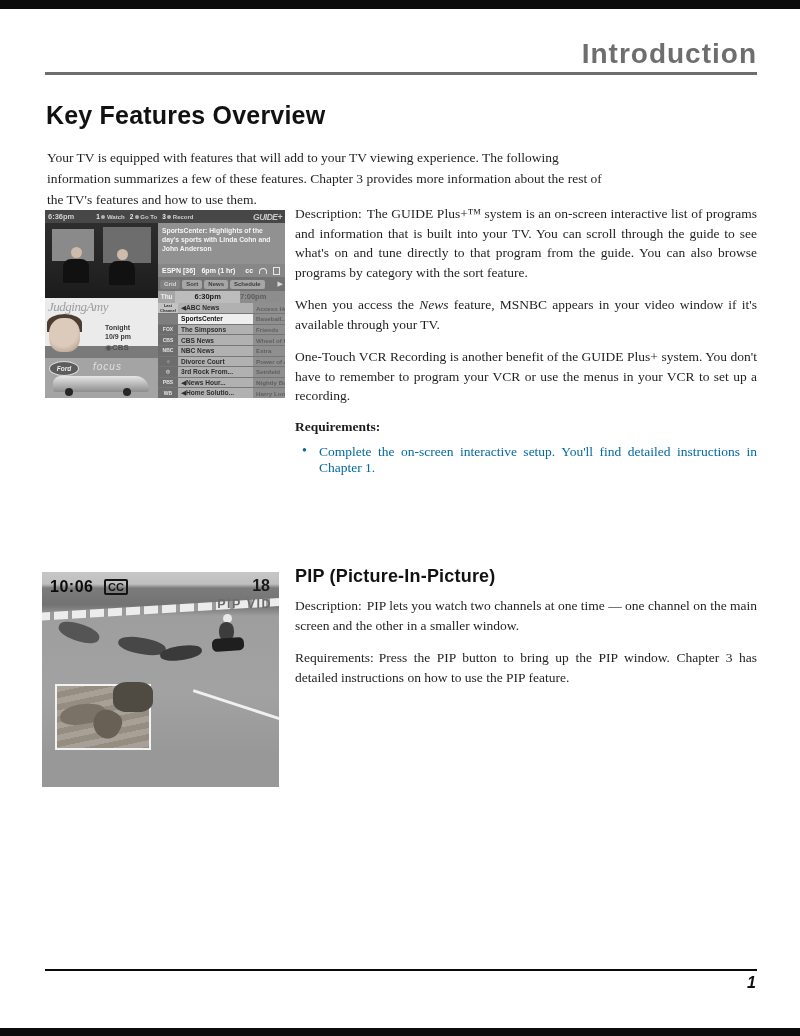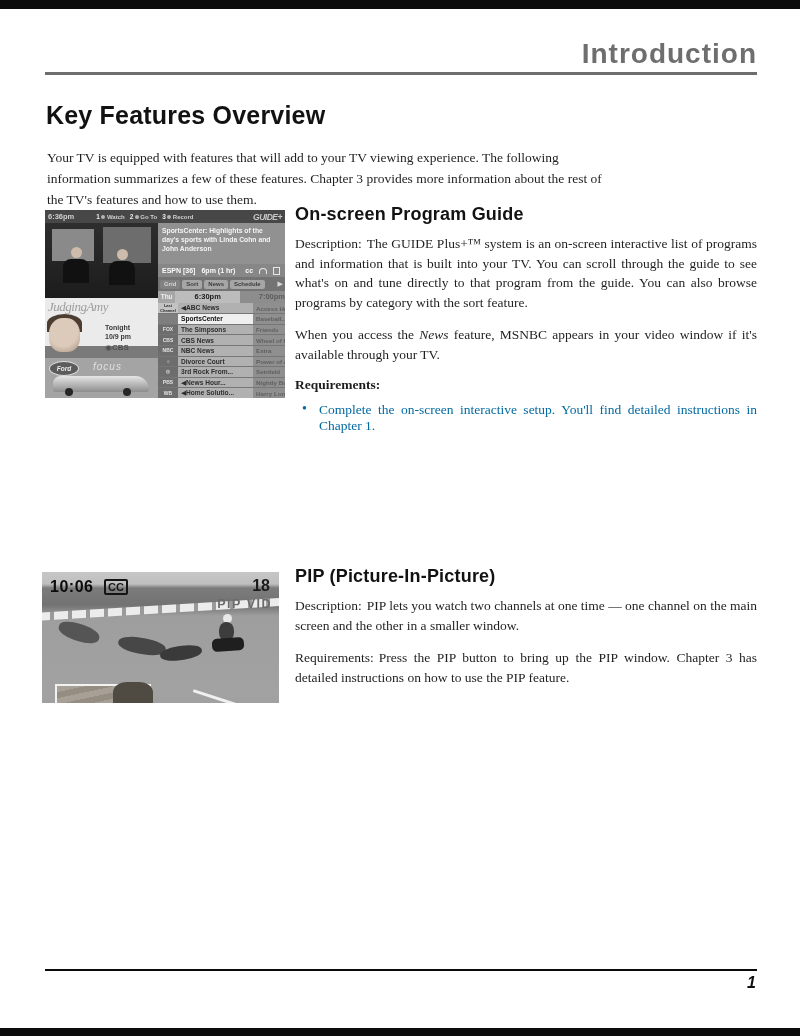--- a/index.html
+++ b/index.html
@@ -267,7 +267,6 @@
 </div>
 
 <div class="abs col" style="top:204px;">
-  <h2 class="sect-h">On-screen Program Guide</h2>
   <p class="body-p"><b class="runin">Description:</b><span>The GUIDE Plus+™ system is an on-screen interactive list of programs and information that is built into your TV. You can scroll through the guide to see what's on and tune directly to that program from the guide. You can also browse programs by category with the sort feature.</span></p>
   <p class="body-p"><span>When you access the</span> <span class="ital">News</span> <span>feature, MSNBC appears in your video window if it's available through your TV.</span></p>
   <div class="req-label">Requirements:</div>

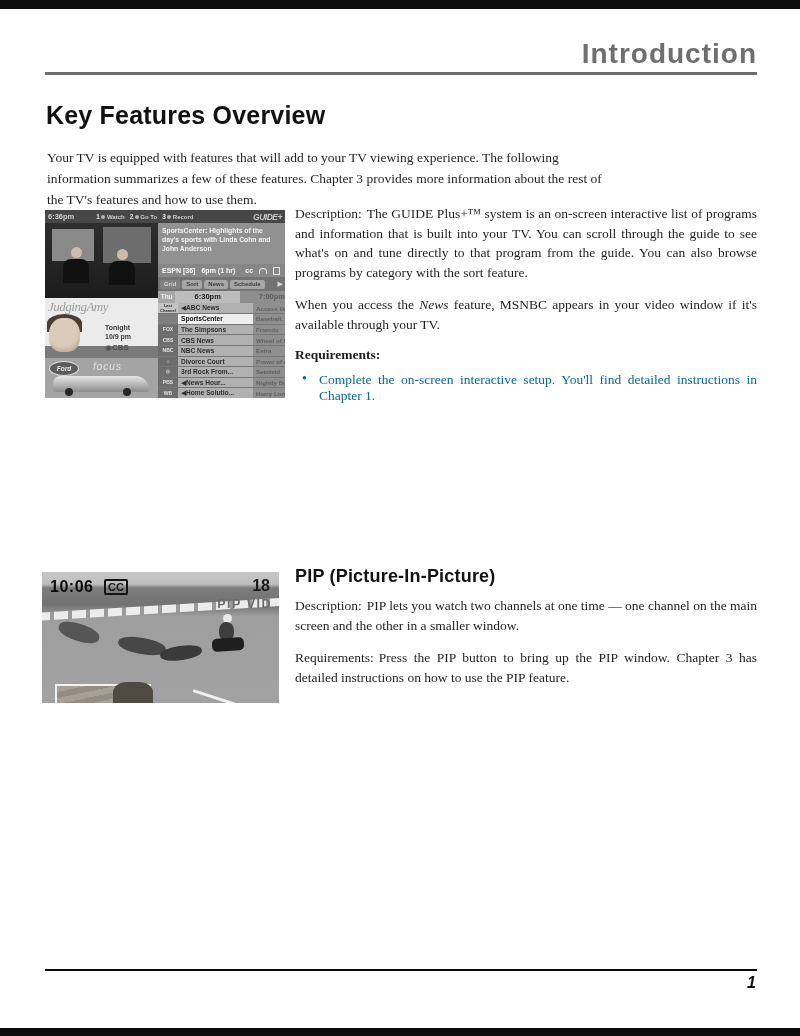--- a/index.html
+++ b/index.html
@@ -90,7 +90,7 @@
   #g-timerow{left:113px;top:81px;width:127px;height:12px;display:flex;}
   #g-day{width:20px;background:#a6a6a6;color:#ededed;font-size:6.5px;font-weight:bold;text-align:center;line-height:12px;}
   #g-t1{width:75px;background:#bcbcbc;color:#1b1b1b;font-size:7.5px;font-weight:bold;text-align:center;line-height:12px;}
-  #g-t2{width:52px;background:#8d8d8d;color:#5c5c5c;font-size:7.5px;font-weight:bold;text-align:right;line-height:12px;}
+  #g-t2{width:52px;background:#8d8d8d;color:#5c5c5c;font-size:7.5px;font-weight:bold;text-align:left;line-height:12px;}
   #g-grid{left:113px;top:93px;width:127px;height:95px;display:flex;flex-direction:column;gap:1px;background:#767676;}
   .grow{flex:1;display:flex;}
   .glogo{width:20px;background:#6d6d6d;color:#e3e3e3;font-size:5px;font-weight:bold;display:flex;align-items:center;justify-content:center;text-align:center;line-height:5px;overflow:hidden;}

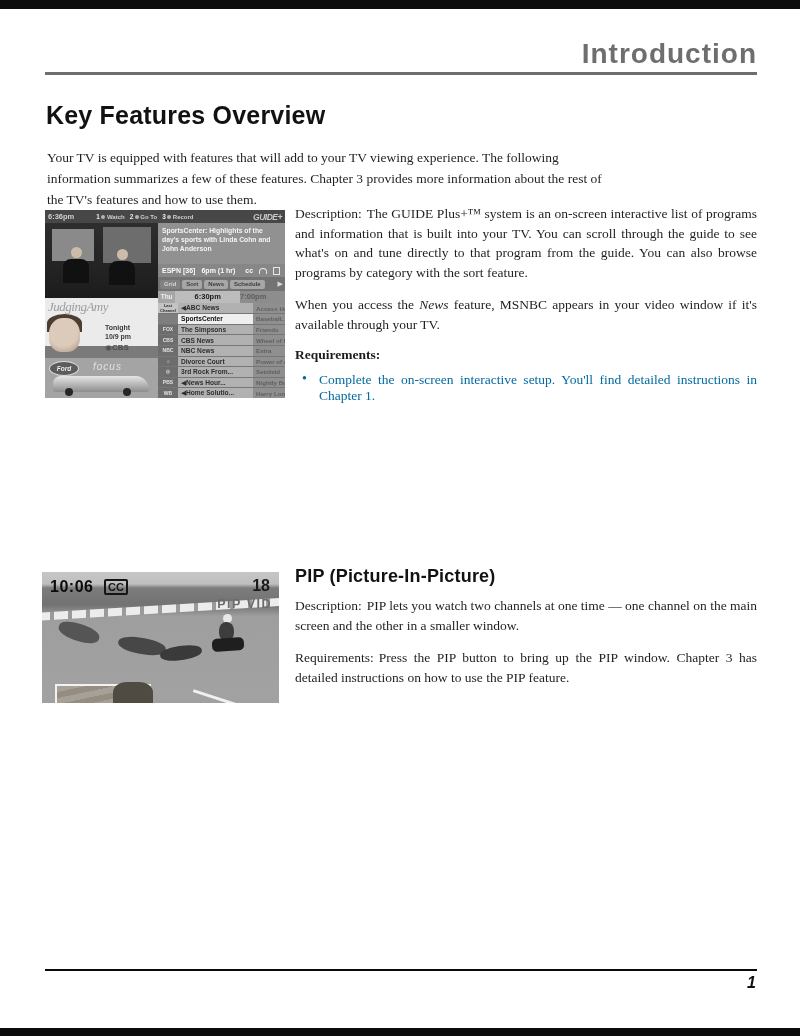--- a/index.html
+++ b/index.html
@@ -269,6 +269,7 @@
 <div class="abs col" style="top:204px;">
   <p class="body-p"><b class="runin">Description:</b><span>The GUIDE Plus+™ system is an on-screen interactive list of programs and information that is built into your TV. You can scroll through the guide to see what's on and tune directly to that program from the guide. You can also browse programs by category with the sort feature.</span></p>
   <p class="body-p"><span>When you access the</span> <span class="ital">News</span> <span>feature, MSNBC appears in your video window if it's available through your TV.</span></p>
+  <p class="body-p">One-Touch VCR Recording is another benefit of the GUIDE Plus+ system. You don't have to remember to program your VCR or use the menus in your VCR to set up a recording.</p>
   <div class="req-label">Requirements:</div>
   <div class="bullet-item">Complete the on-screen interactive setup. You'll find detailed instructions in Chapter 1.</div>
 </div>

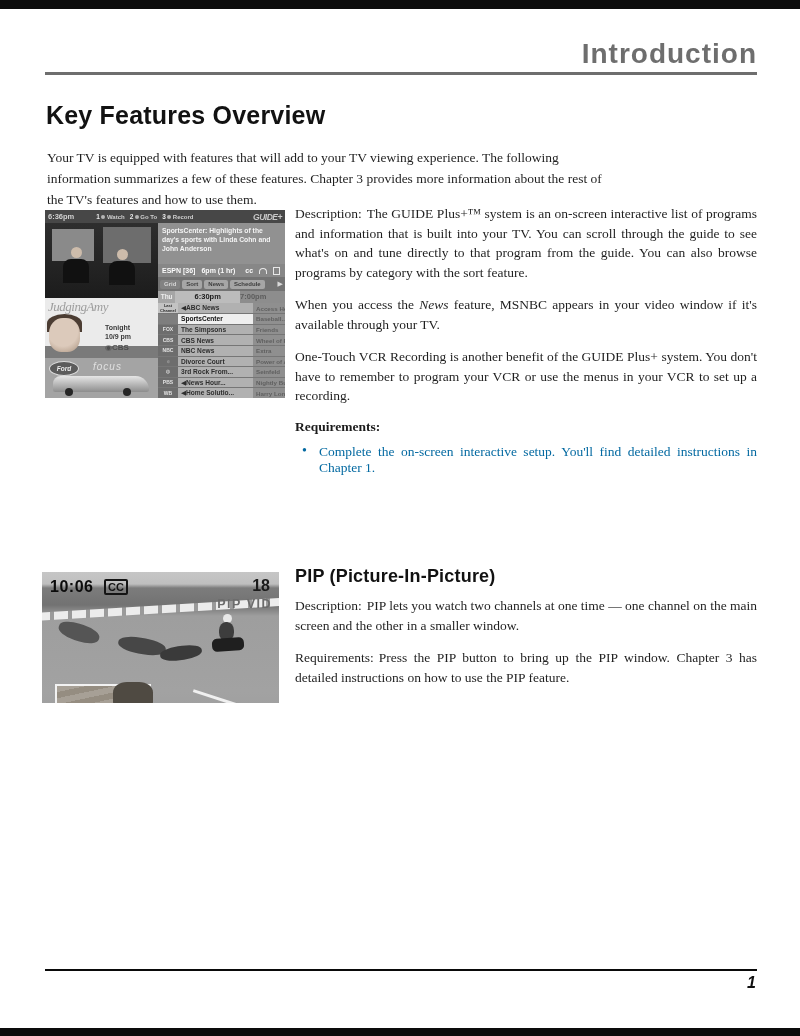--- a/index.html
+++ b/index.html
@@ -101,7 +101,7 @@
   .gc2{width:32px;background:#8f8f8f;color:#5f5f5f;font-size:6.2px;font-weight:bold;display:flex;align-items:center;padding-left:3px;box-sizing:border-box;white-space:nowrap;overflow:hidden;}
   
   #pip-img{
-    left:42px;top:572px;width:237px;height:131px;overflow:hidden;
+    left:42px;top:572px;width:237px;height:215px;overflow:hidden;
     background:linear-gradient(180deg,#c6c6c6 0px,#bfbfbf 12px,#7c7c7c 16px,#727272 33px,#9e9e9e 44px,#a2a2a2 120px,#989898 183px);
     font-family:"Liberation Sans","DejaVu Sans",sans-serif;
   }

